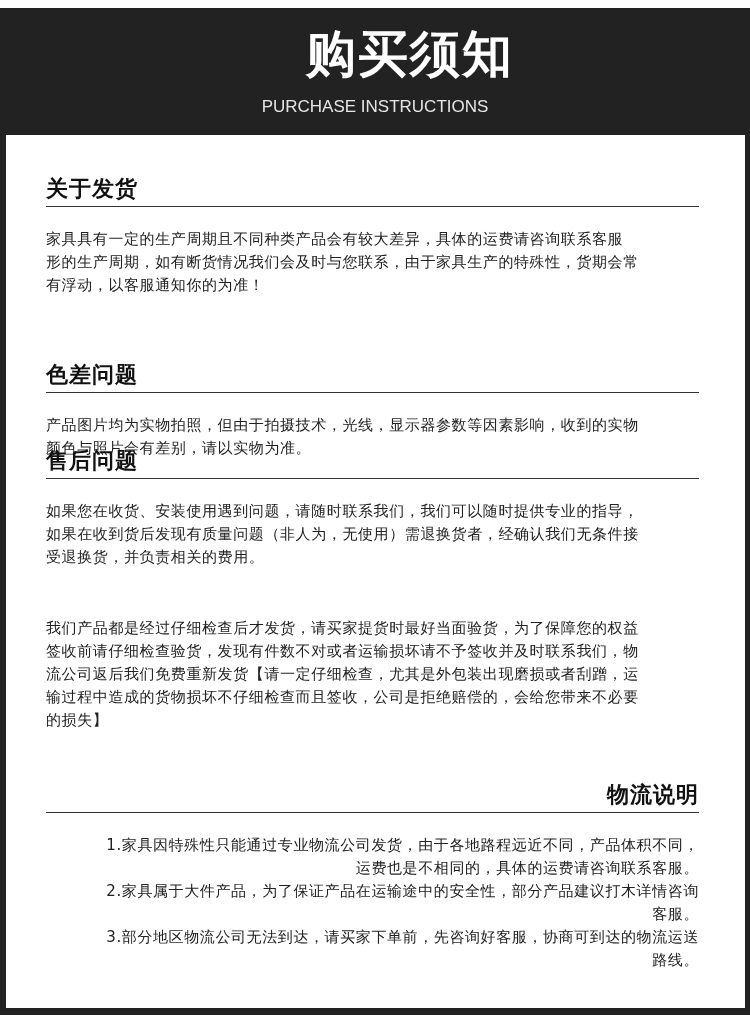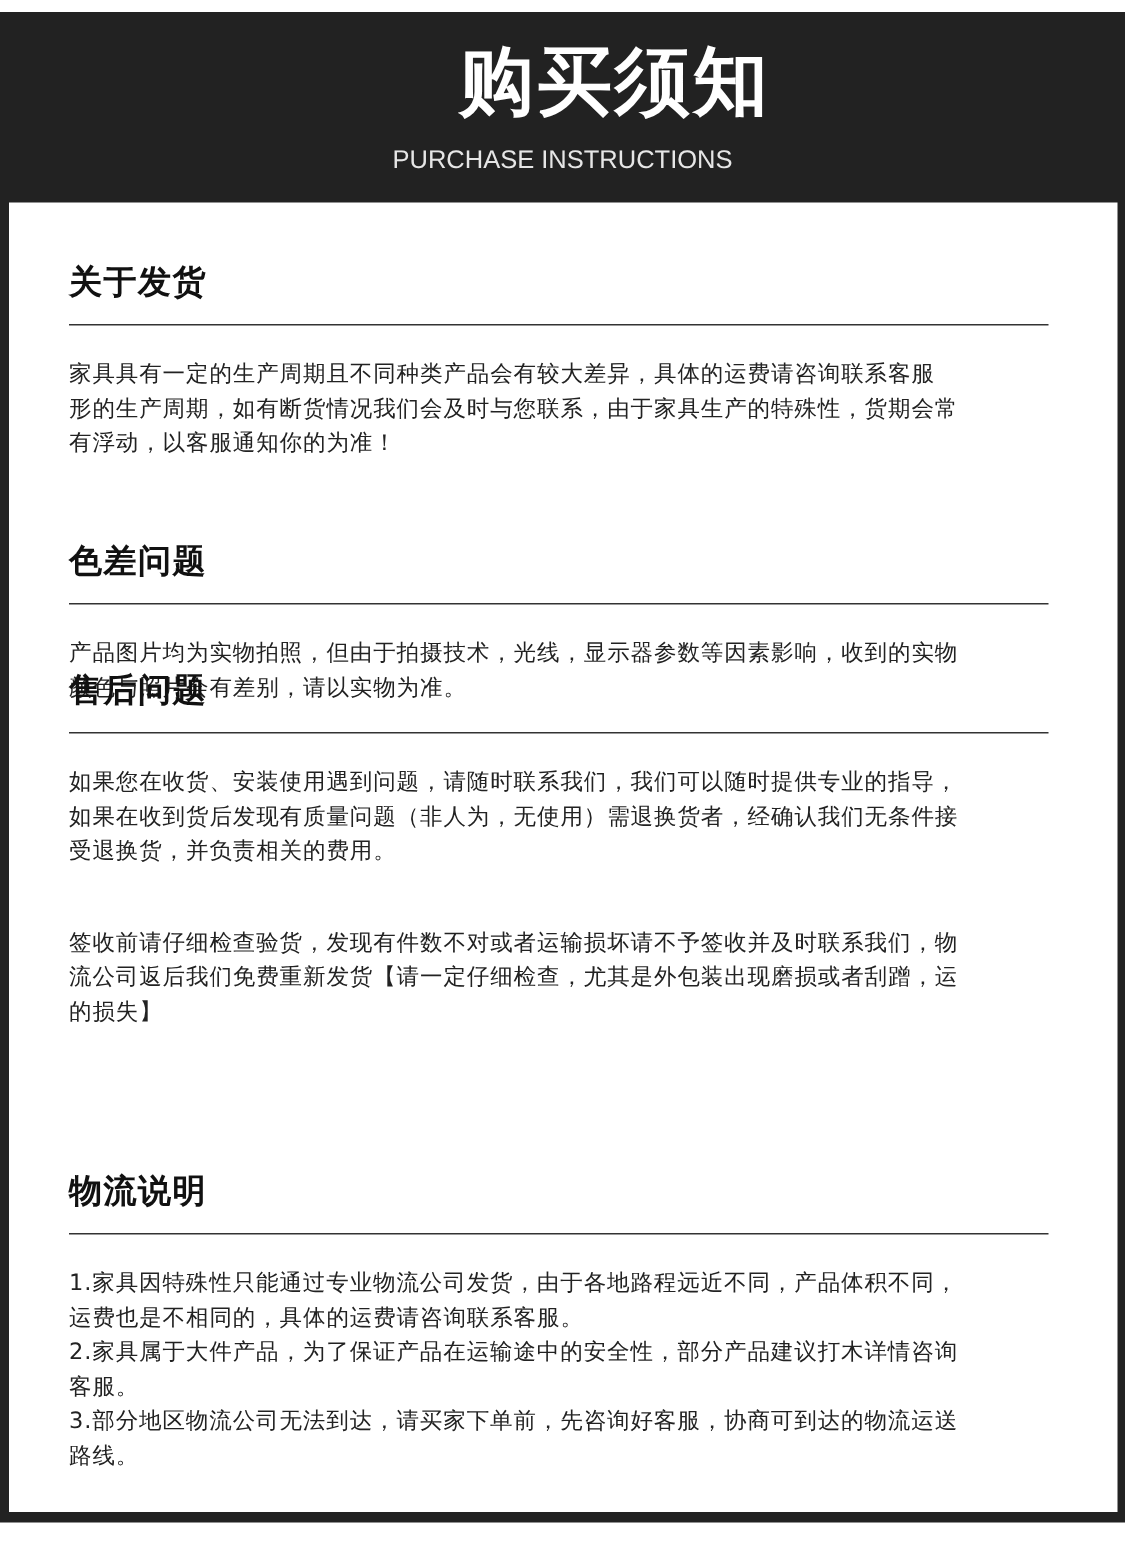--- a/index.html
+++ b/index.html
@@ -29,7 +29,7 @@
     .section { position: absolute; left: 40px; width: 653px; }
     .section-heading {
       font-size: 22px; font-weight: bold; color: #111111; line-height: 28px;
-      padding-bottom: 13px; border-bottom: 1.5px solid #333333;
+      padding-bottom: 3px; border-bottom: 1.5px solid #333333;
       font-family: "DejaVu Sans", sans-serif; letter-spacing: 1px;
     }
     .section-body {

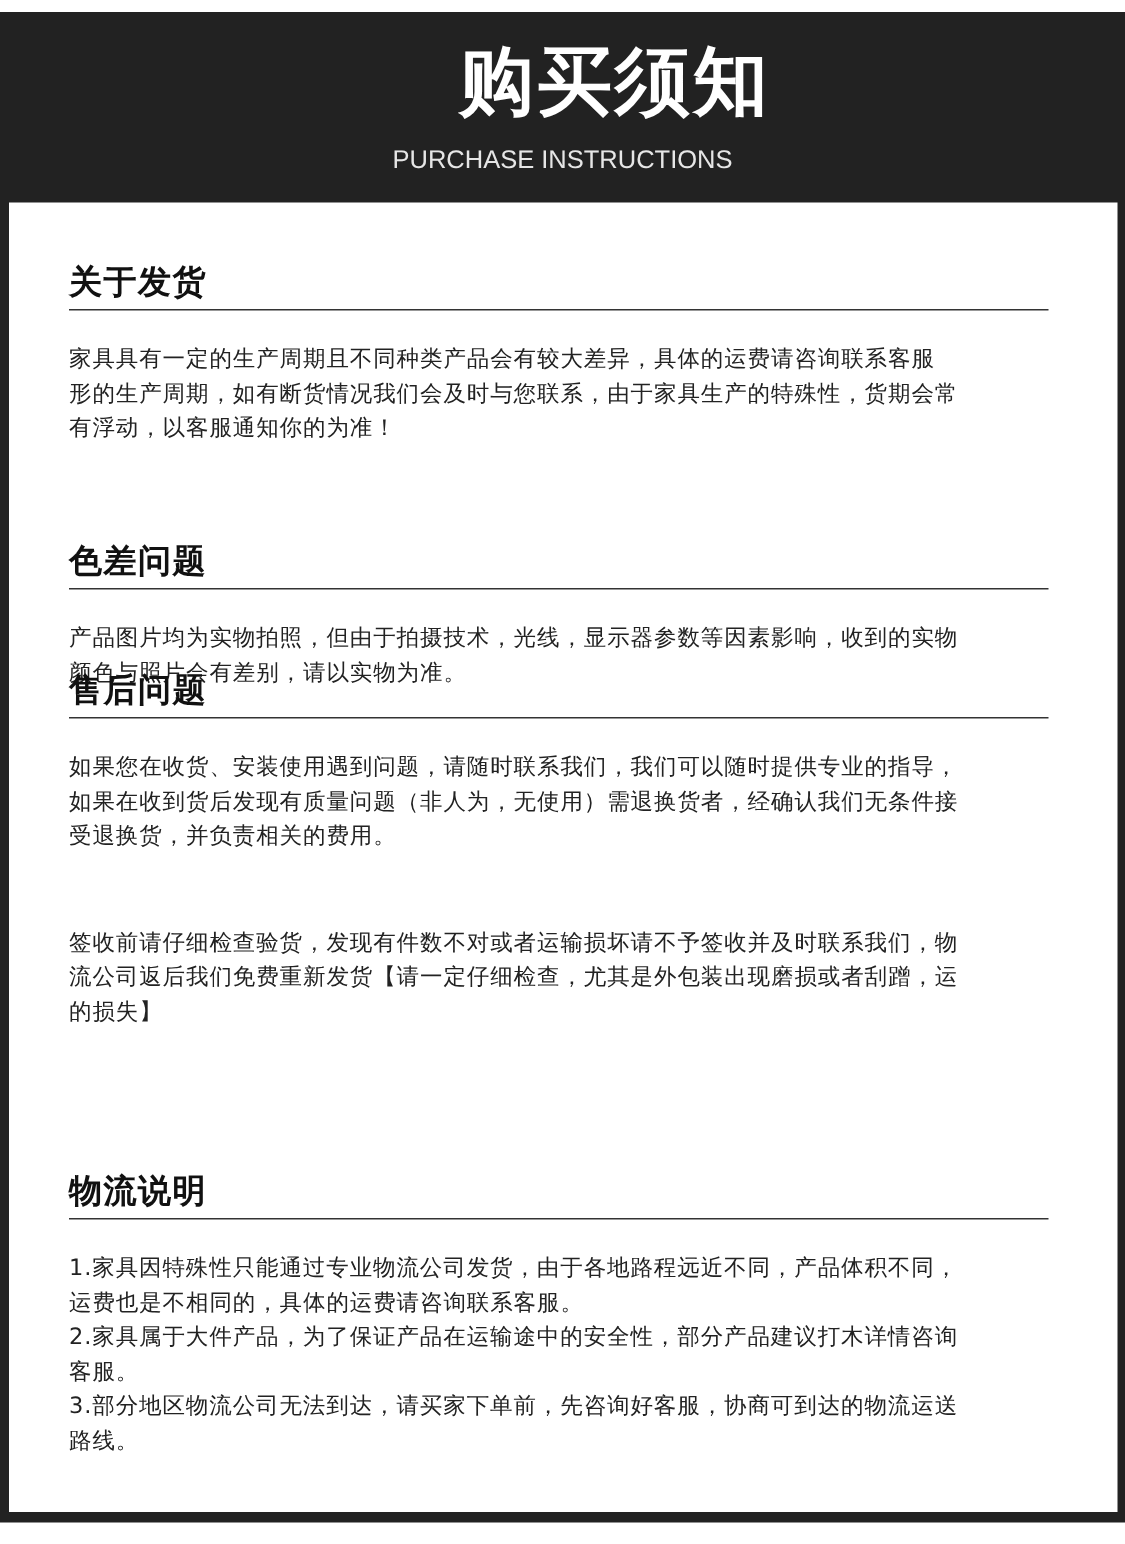--- a/index.html
+++ b/index.html
@@ -76,6 +76,7 @@
 
   <div class="section" style="top:461px;">
     <div class="section-body">
+      <span class="line">我们产品都是经过仔细检查后才发货，请买家提货时最好当面验货，为了保障您的权益</span>
       <span class="line">签收前请仔细检查验货，发现有件数不对或者运输损坏请不予签收并及时联系我们，物</span>
       <span class="line">流公司返后我们免费重新发货【请一定仔细检查，尤其是外包装出现磨损或者刮蹭，运</span>
       <span class="line">的损失】</span>

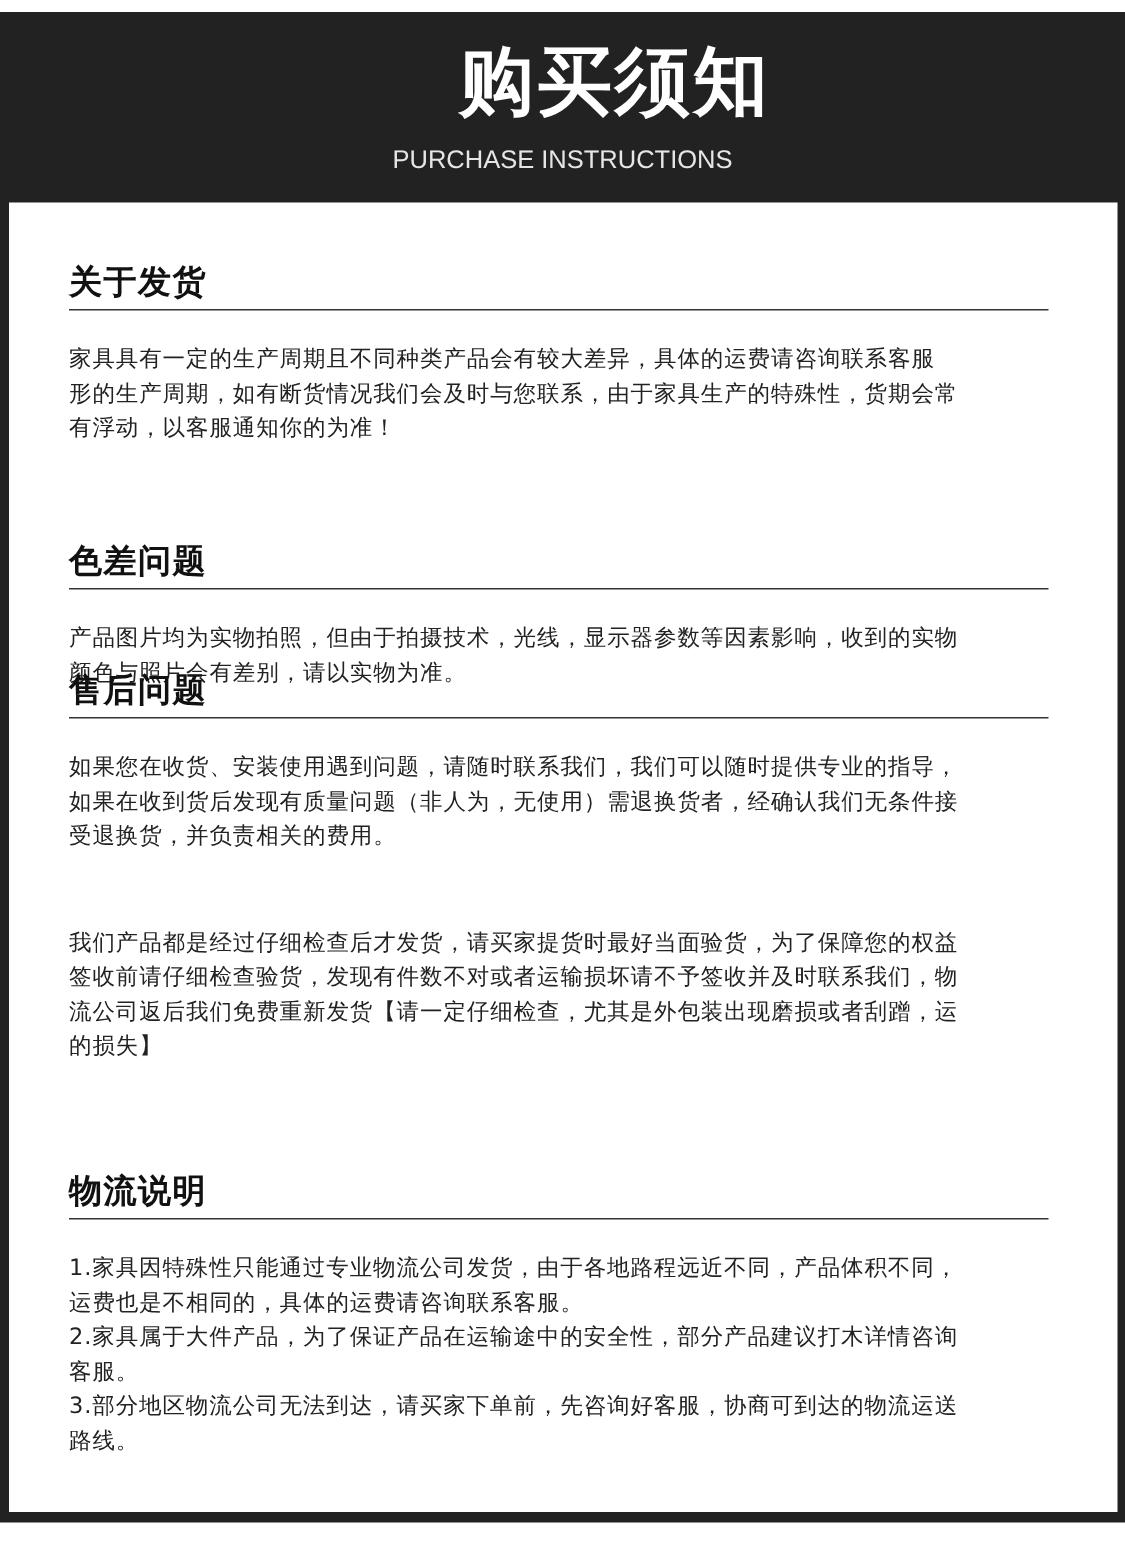--- a/index.html
+++ b/index.html
@@ -79,6 +79,7 @@
       <span class="line">我们产品都是经过仔细检查后才发货，请买家提货时最好当面验货，为了保障您的权益</span>
       <span class="line">签收前请仔细检查验货，发现有件数不对或者运输损坏请不予签收并及时联系我们，物</span>
       <span class="line">流公司返后我们免费重新发货【请一定仔细检查，尤其是外包装出现磨损或者刮蹭，运</span>
+      <span class="line">输过程中造成的货物损坏不仔细检查而且签收，公司是拒绝赔偿的，会给您带来不必要</span>
       <span class="line">的损失】</span>
     </div>
   </div>

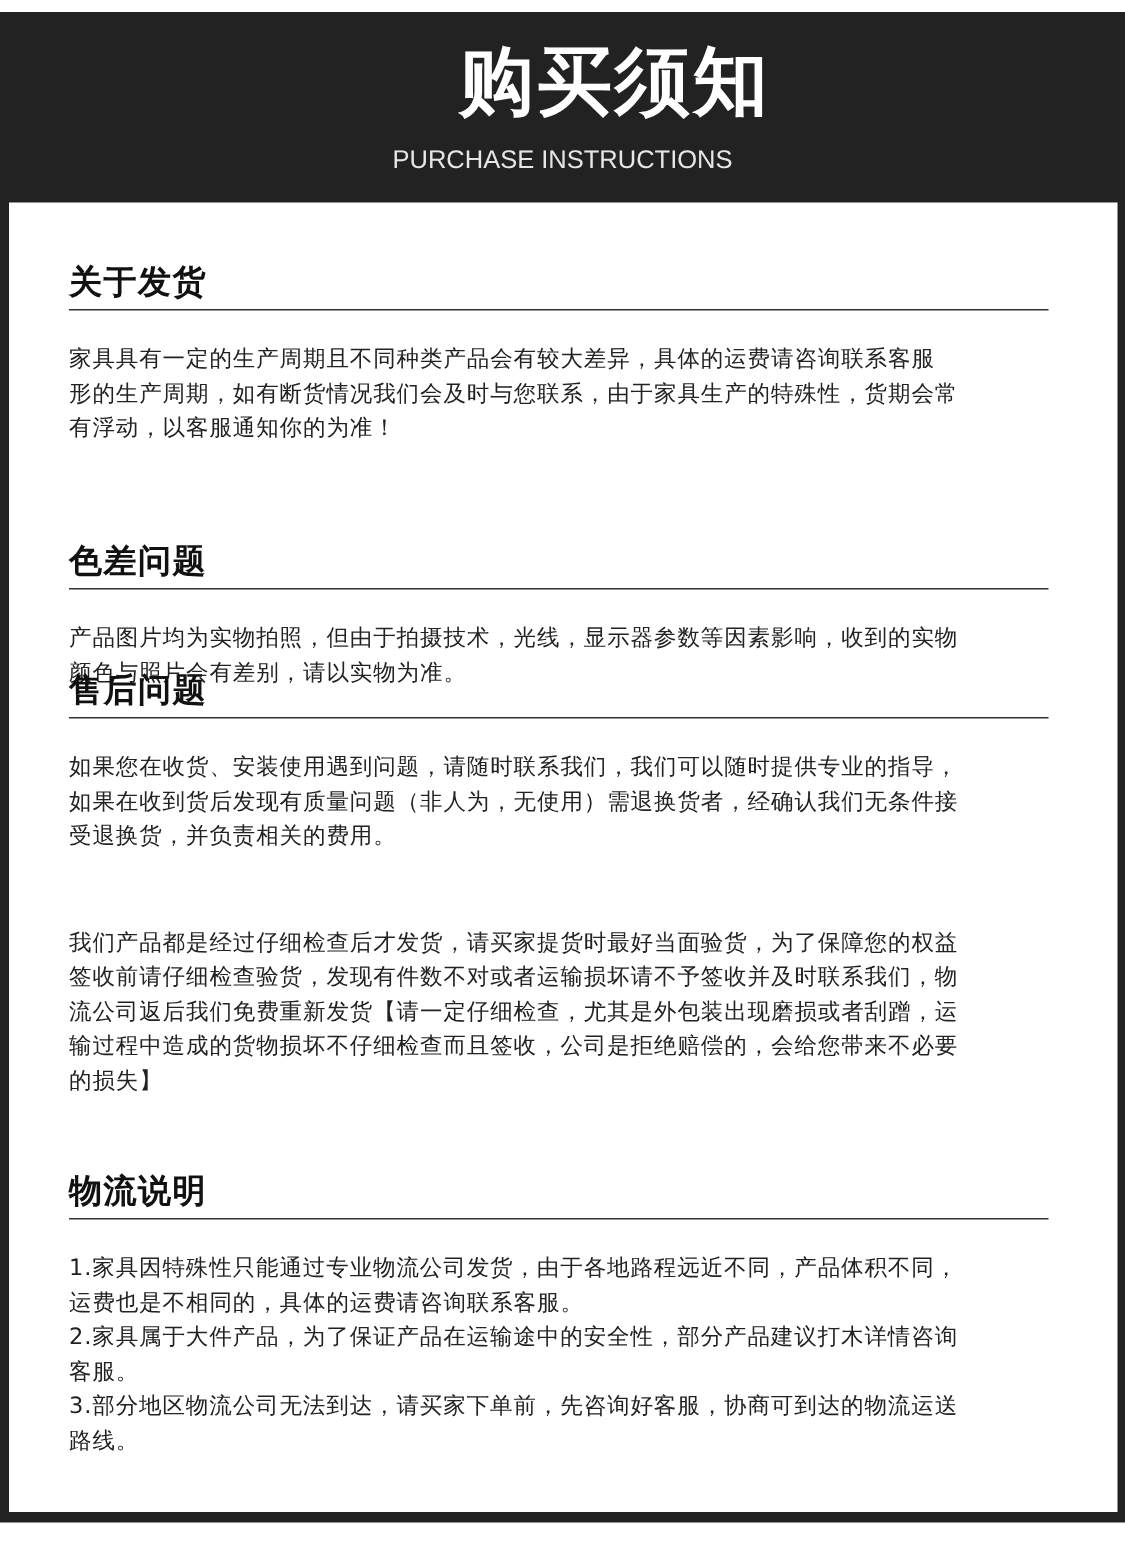--- a/index.html
+++ b/index.html
@@ -84,7 +84,7 @@
     </div>
   </div>
 
-  <div class="section" style="top:646px;">
+  <div class="section" style="top:646px;text-align:right;">
     <div class="section-heading">物流说明</div>
     <div class="section-body">
       <span class="line">1.家具因特殊性只能通过专业物流公司发货，由于各地路程远近不同，产品体积不同，</span>

